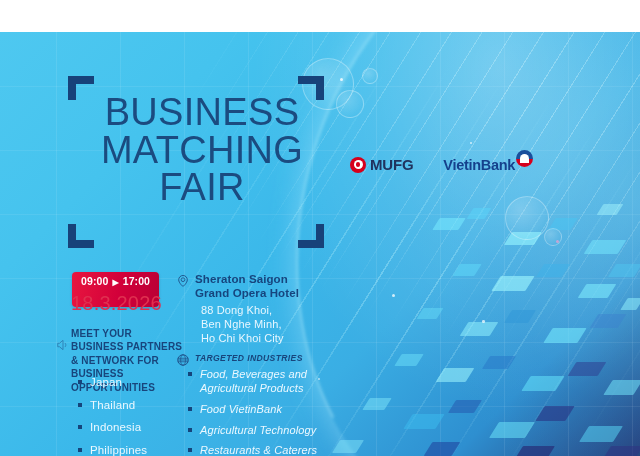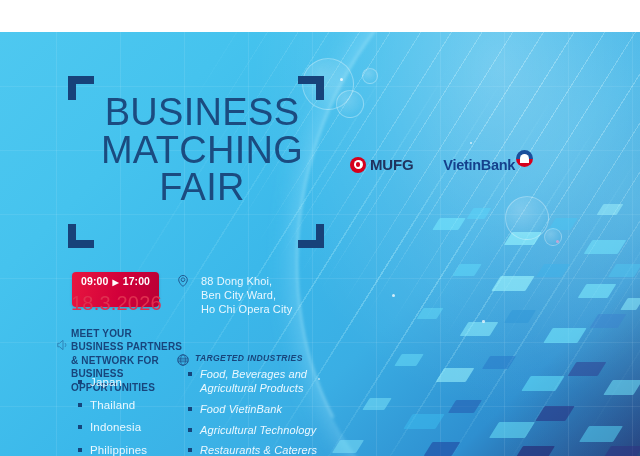--- a/index.html
+++ b/index.html
@@ -390,6 +390,10 @@
       <path d="M12 2.5 C7.9 2.5 4.6 5.8 4.6 9.9 C4.6 15.4 12 21.5 12 21.5 S19.4 15.4 19.4 9.9 C19.4 5.8 16.1 2.5 12 2.5 Z" fill="none" stroke="#1c4d86" stroke-width="1.5"></path>
       <circle cx="12" cy="9.8" r="3.2" fill="none" stroke="#1c4d86" stroke-width="1.4"></circle>
     </svg>
+    <div class="vname">
+      <span>Sheraton Saigon</span><br>
+      <span>Grand Opera Hotel</span>
+    </div>
     <div class="vaddr">
       <span>88 Dong Khoi,</span><br>
       <span>Ben City Ward,</span><br>

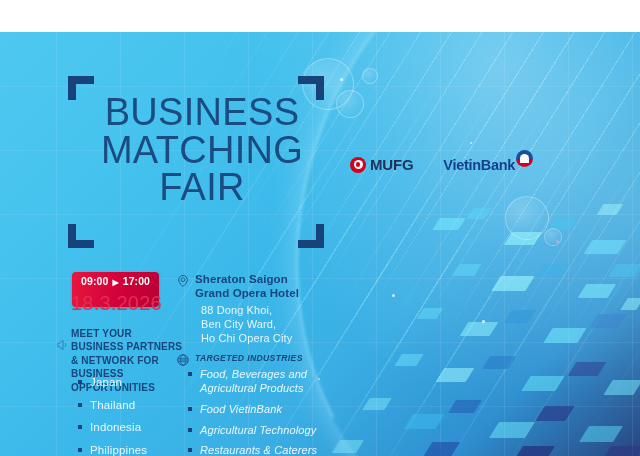--- a/index.html
+++ b/index.html
@@ -396,7 +396,7 @@
     </div>
     <div class="vaddr">
       <span>88 Dong Khoi,</span><br>
-      <span>Ben City Ward,</span><br>
+      <span>Ben Nghe Minh,</span><br>
       <span>Ho Chi Opera City</span>
     </div>
   </div>

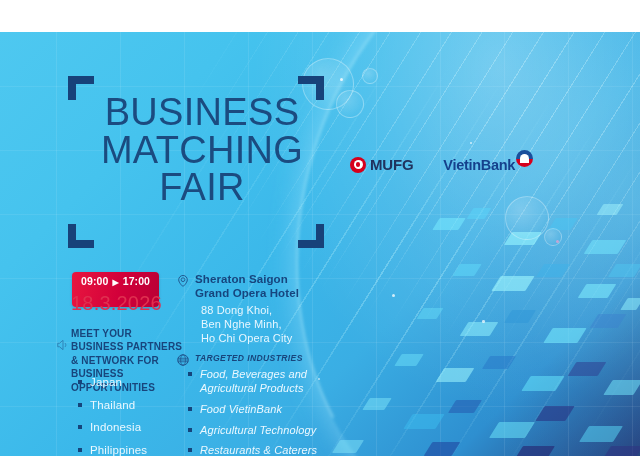--- a/index.html
+++ b/index.html
@@ -397,7 +397,7 @@
     <div class="vaddr">
       <span>88 Dong Khoi,</span><br>
       <span>Ben Nghe Minh,</span><br>
-      <span>Ho Chi Opera City</span>
+      <span>Ho Chi Khoi City</span>
     </div>
   </div>
 

